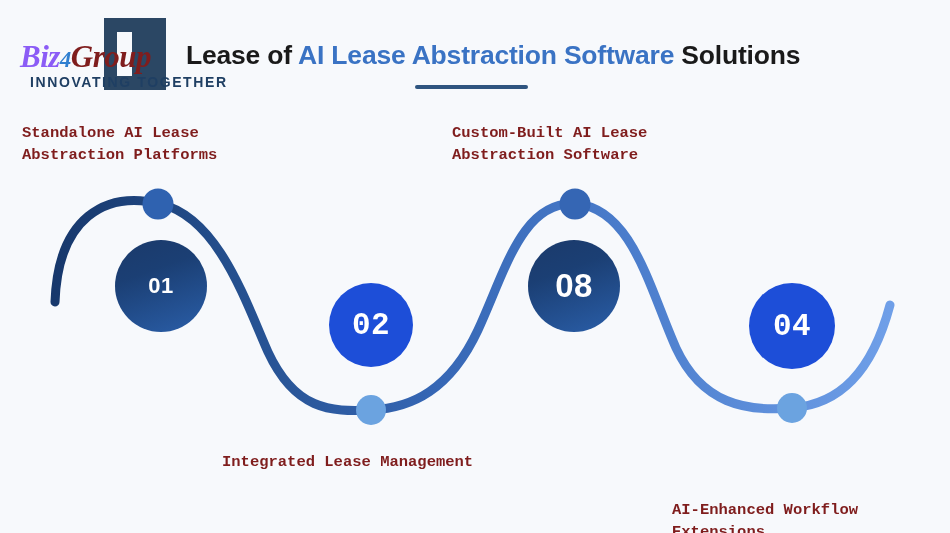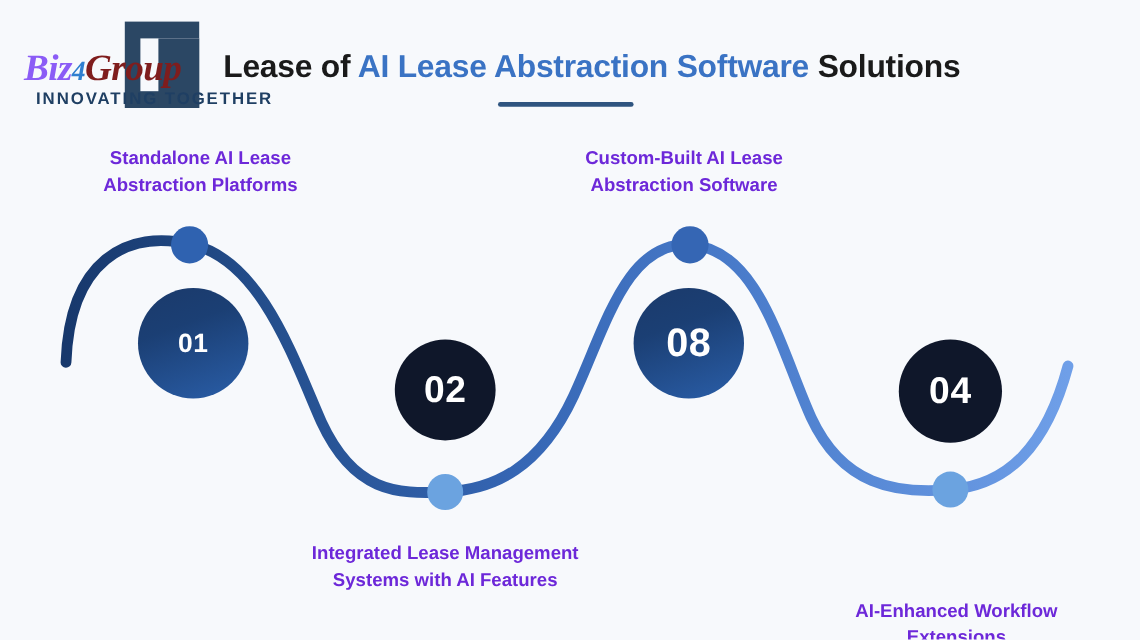--- a/index.html
+++ b/index.html
@@ -84,8 +84,8 @@
   
   .label {
     position:absolute;
-    font-size:15.5px; font-weight:bold; color:#6d28d9;
-    line-height:1.42; text-align:center; white-space:nowrap;
+    font-size:15.5px; font-weight:bold; color:#7f1d1d;
+    line-height:1.42; white-space:nowrap;font-family:Liberation Mono, monospace;
   }
   .lb1 { left:22px;  top:122px; width:290px; }
   .lb3 { left:452px; top:122px; width:236px; }

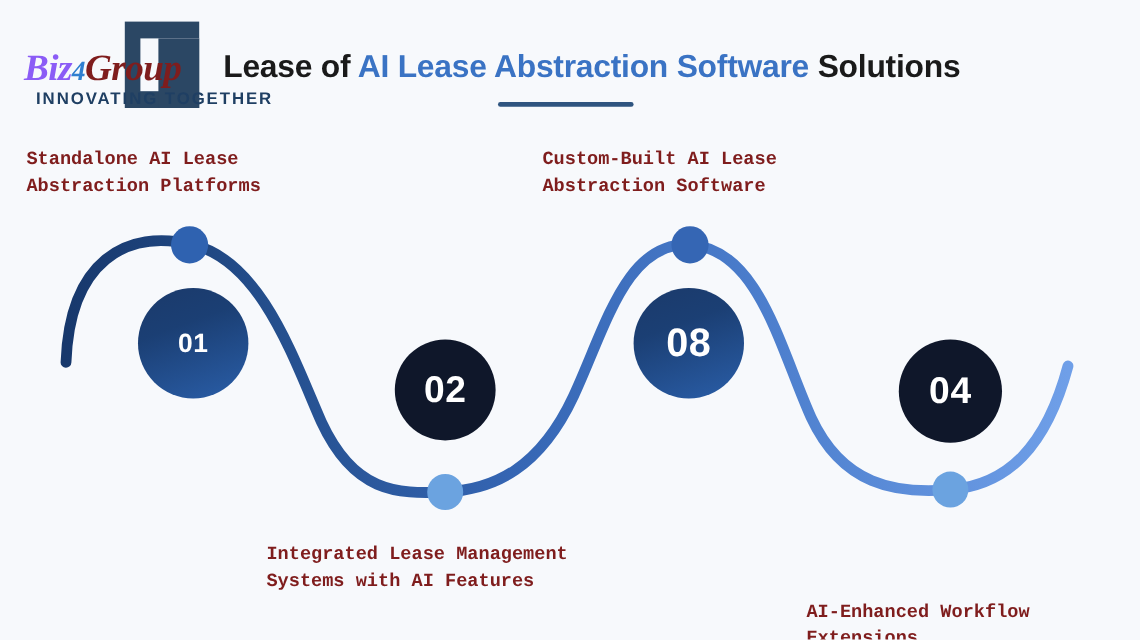--- a/index.html
+++ b/index.html
@@ -74,7 +74,8 @@
     background:linear-gradient(160deg,#1b3a6b 0%,#1b3f74 35%,#2a5ea8 100%);
   }
   .num.light {
-    background:#0f172a;
+    background:#1d4ed8;
+    font-family:Liberation Mono, monospace;
   }
   .n01 { left:115px; top:240px; width:92px; height:92px; font-size:22px; }
   .n02 { left:329px; top:283px; width:84px; height:84px; font-size:31px; }

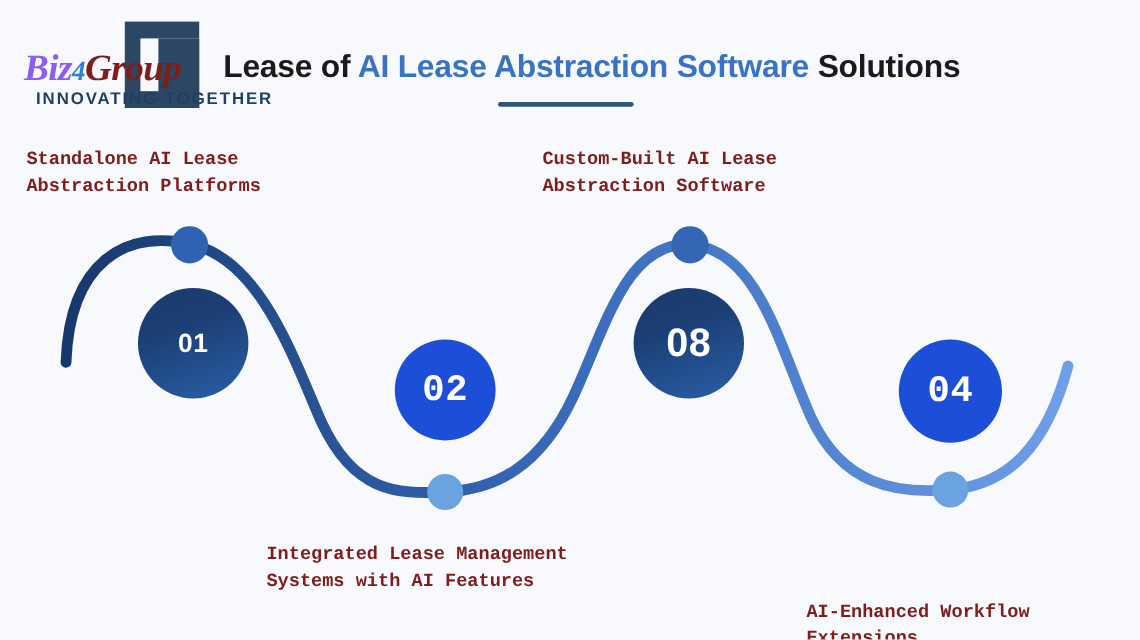--- a/index.html
+++ b/index.html
@@ -161,7 +161,6 @@
 
   <div class="label lb2">
     <div>Integrated Lease Management</div>
-    <div>Systems with AI Features</div>
   </div>
 
   <div class="label lb4">

